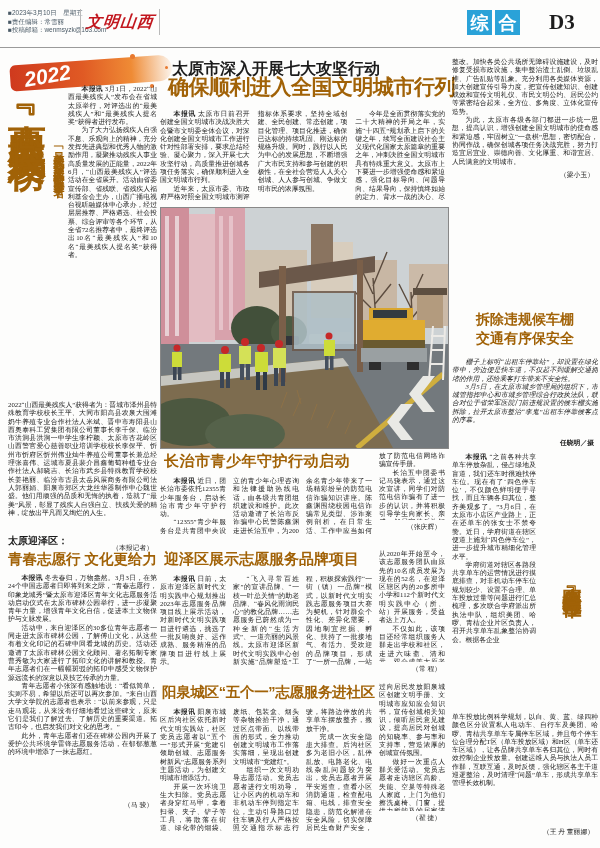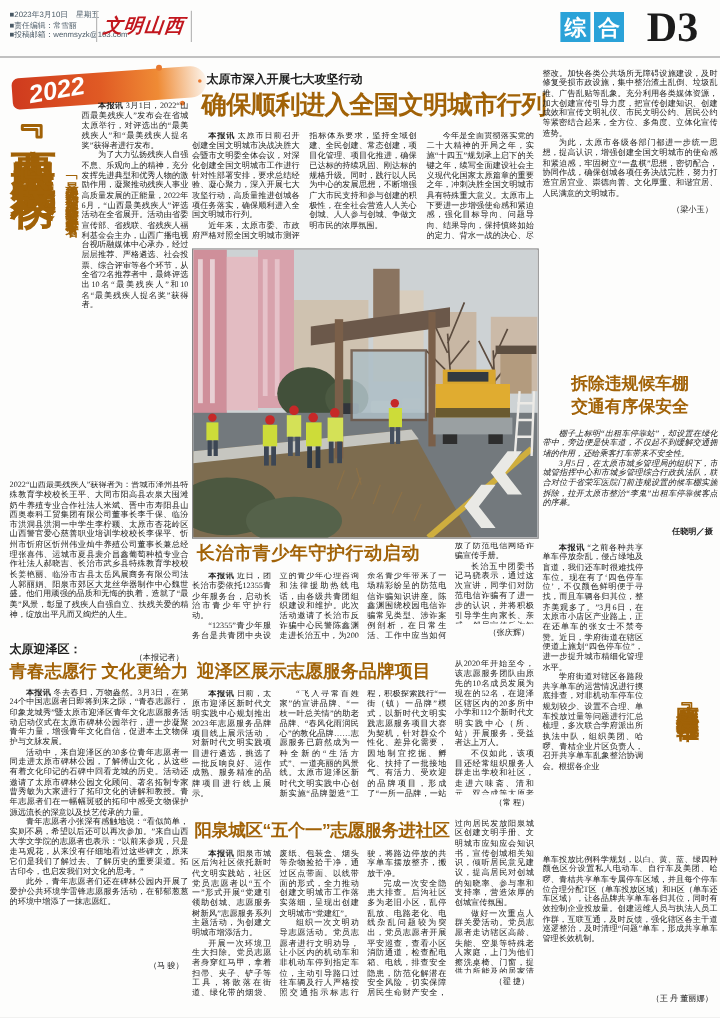--- a/index.html
+++ b/index.html
@@ -15,7 +15,7 @@
   .badges{display:flex;align-items:flex-start;gap:3px;}
   .badge{width:25px;height:25px;background:#2aa2d8;color:#fff;font-family:"Liberation Sans",sans-serif;
          font-weight:bold;font-size:18px;display:flex;align-items:center;justify-content:center;}
-  .pageno{font-size:35px;font-weight:bold;font-family:"Liberation Serif",serif;margin-left:16px;line-height:25px;}
+  .pageno{font-size:21px;font-weight:bold;font-family:"Liberation Serif",serif;margin-left:26px;line-height:25px;}
   .rule{height:1px;background:#9a9a9a;}
   
   .brush{width:148px;height:26px;border-radius:13px 30px 30px 13px;transform:rotate(-4deg);

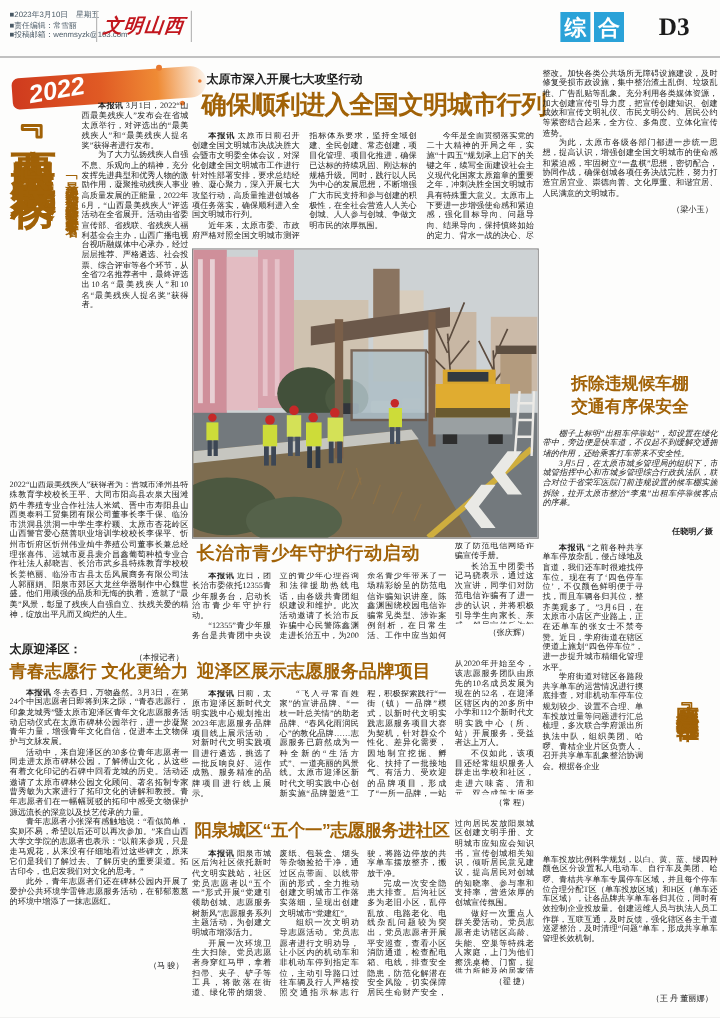--- a/index.html
+++ b/index.html
@@ -97,7 +97,7 @@
     <div class="byline">（马 骏）</div>
   </div>
 
-  <div class="abs kicker" style="left:172px;top:59px;font-size:10px;">太原市深入开展七大攻坚行动</div>
+  <div class="abs kicker" style="left:172px;top:59px;font-size:16px;">太原市深入开展七大攻坚行动</div>
   <div class="abs hl" style="left:168px;top:73px;width:290px;font-size:21px;letter-spacing:-0.5px;">确保顺利进入全国文明城市行列</div>
   <div class="abs b" style="left:160px;top:110px;width:285px;height:95px;column-count:3;column-gap:8px;">
     <p><b class="lead">本报讯</b><span>太原市日前召开创建全国文明城市决战决胜大会暨市文明委全体会议，对深化创建全国文明城市工作进行针对性部署安排，要求总结经验、凝心聚力，深入开展七大攻坚行动，高质量推进创城各项任务落实，确保顺利进入全国文明城市行列。</span></p>

